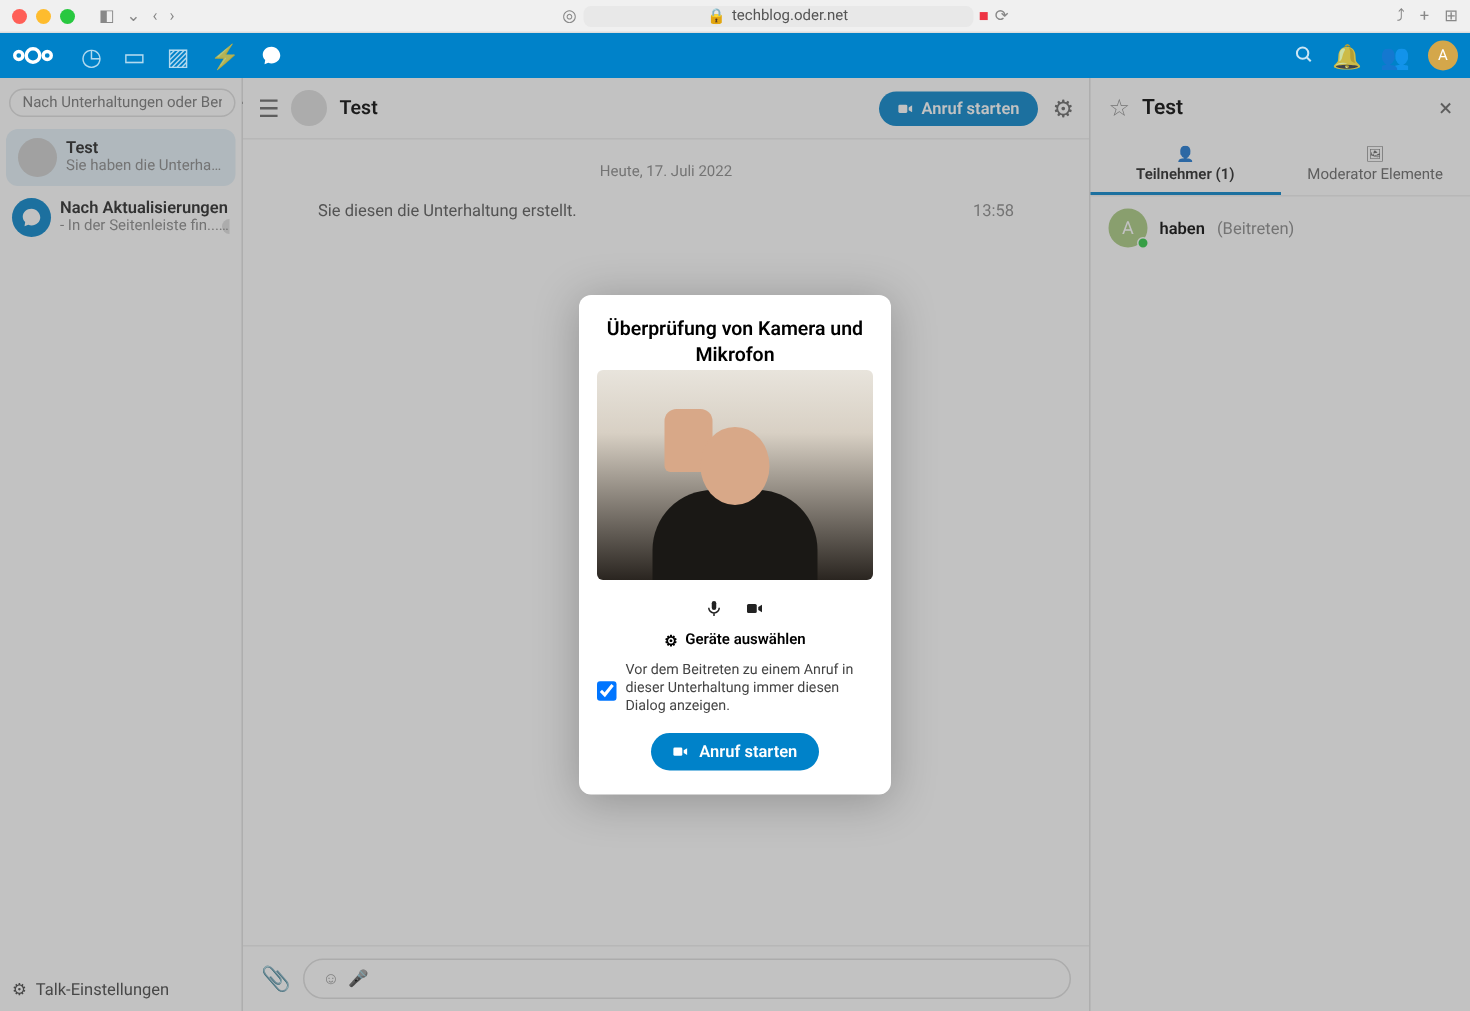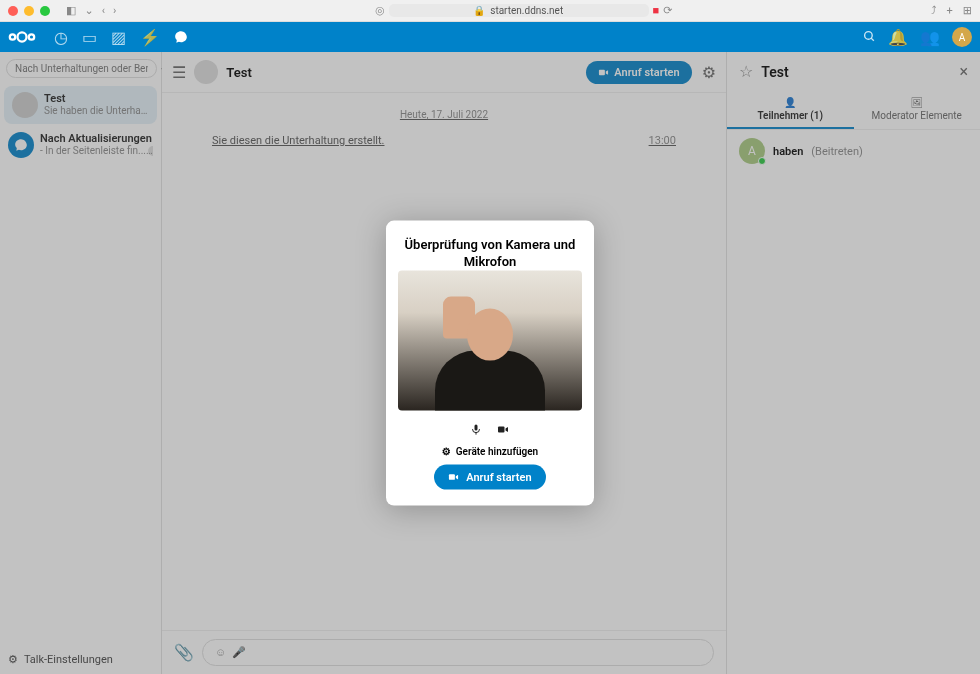--- a/index.html
+++ b/index.html
@@ -107,7 +107,7 @@
     <span style="color:#888;">◎</span>
     <div class="url-box">
       <span>🔒</span>
-      <span>starten.ddns.net</span>
+      <span>techblog.oder.net</span>
     </div>
     <span style="color:#e34;">■</span>
     <span style="color:#888;">⟳</span>

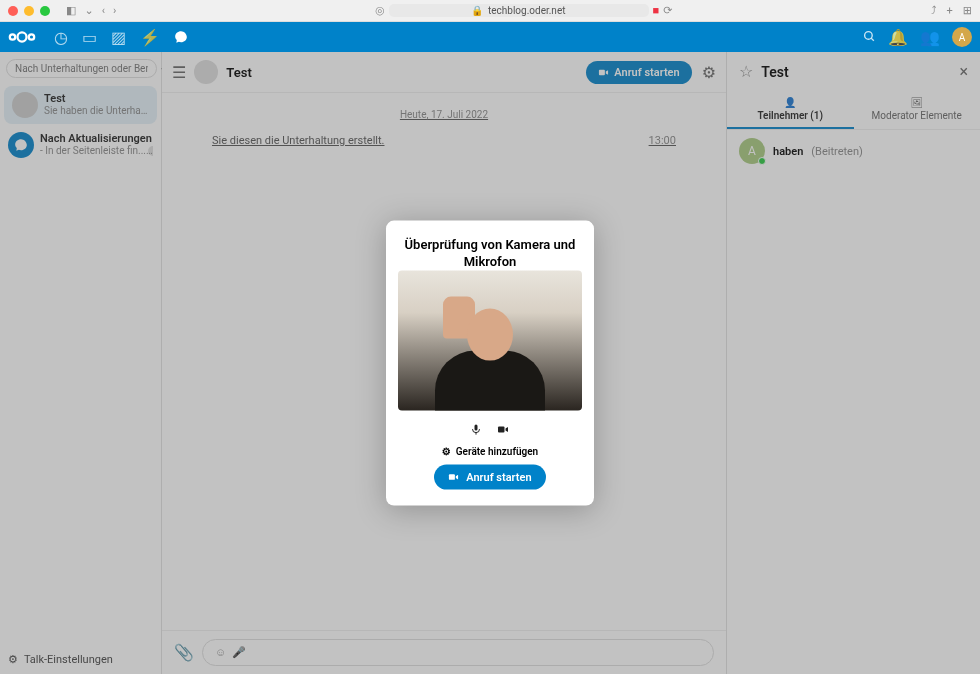--- a/index.html
+++ b/index.html
@@ -53,7 +53,7 @@
 .chat-title { font-size: 13px; font-weight: 600; }
 .chat-header-right { margin-left: auto; display: flex; gap: 10px; align-items: center; }
 .call-btn { background: #0082c9; color: white; border: none; border-radius: 14px; padding: 5px 12px; font-size: 11px; font-weight: 600; display: flex; align-items: center; gap: 5px; cursor: pointer; }
-.chat-body { flex: 1; padding: 16px 50px; font-size: 11px; color: #555; text-decoration: underline; }
+.chat-body { flex: 1; padding: 16px 50px; font-size: 11px; color: #555; }
 .date-sep { text-align: center; font-size: 10px; color: #888; margin-bottom: 14px; }
 .msg-row { display: flex; justify-content: space-between; }
 .chat-input-row { display: flex; align-items: center; padding: 8px 12px; gap: 8px; border-top: 1px solid #eee; }

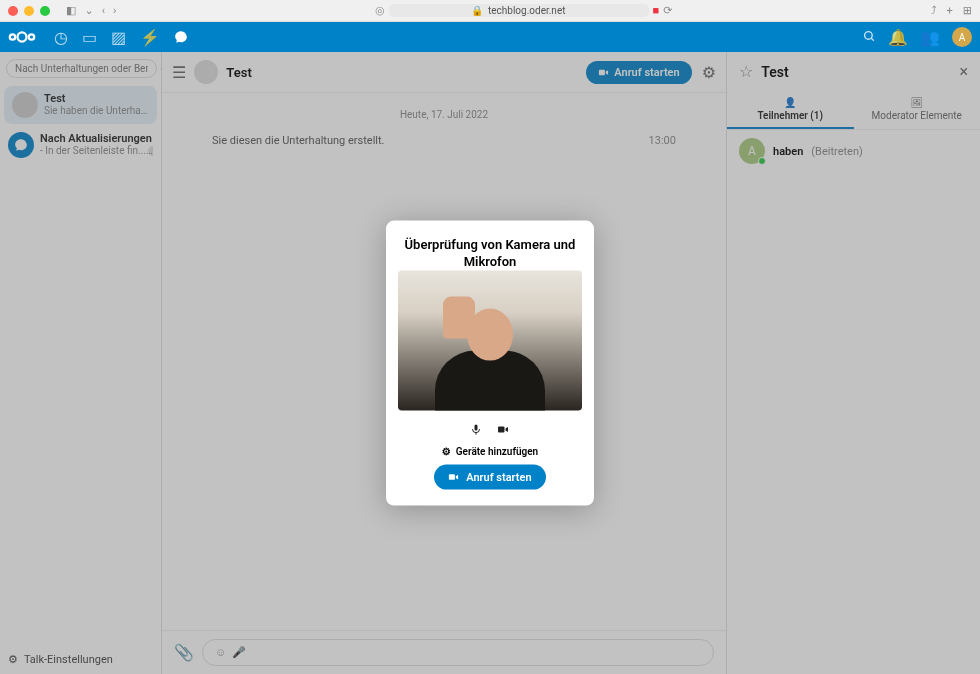--- a/index.html
+++ b/index.html
@@ -208,7 +208,7 @@
       <div class="date-sep">Heute, 17. Juli 2022</div>
       <div class="msg-row">
         <span>Sie diesen die Unterhaltung erstellt.</span>
-        <span style="color:#888;">13:00</span>
+        <span style="color:#888;">13:58</span>
       </div>
     </div>
     <div class="chat-input-row">

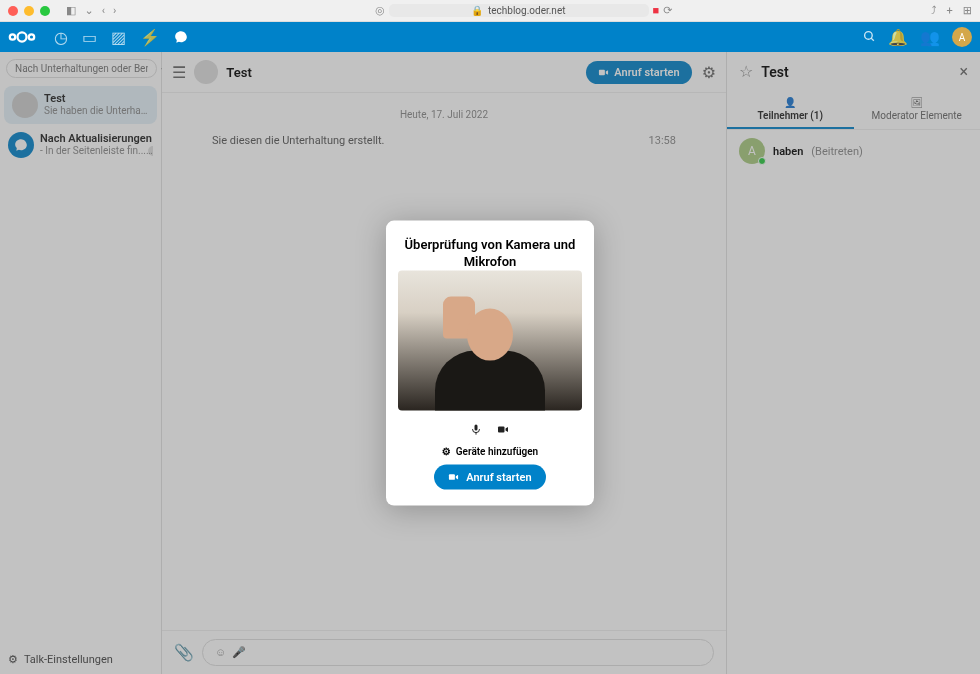--- a/index.html
+++ b/index.html
@@ -271,7 +271,7 @@
     </div>
     <div class="device-select">
       <span>⚙</span>
-      <span>Geräte hinzufügen</span>
+      <span>Geräte auswählen</span>
     </div>
     <button class="modal-btn">
       <svg width="11" height="11" viewBox="0 0 24 24" fill="white">

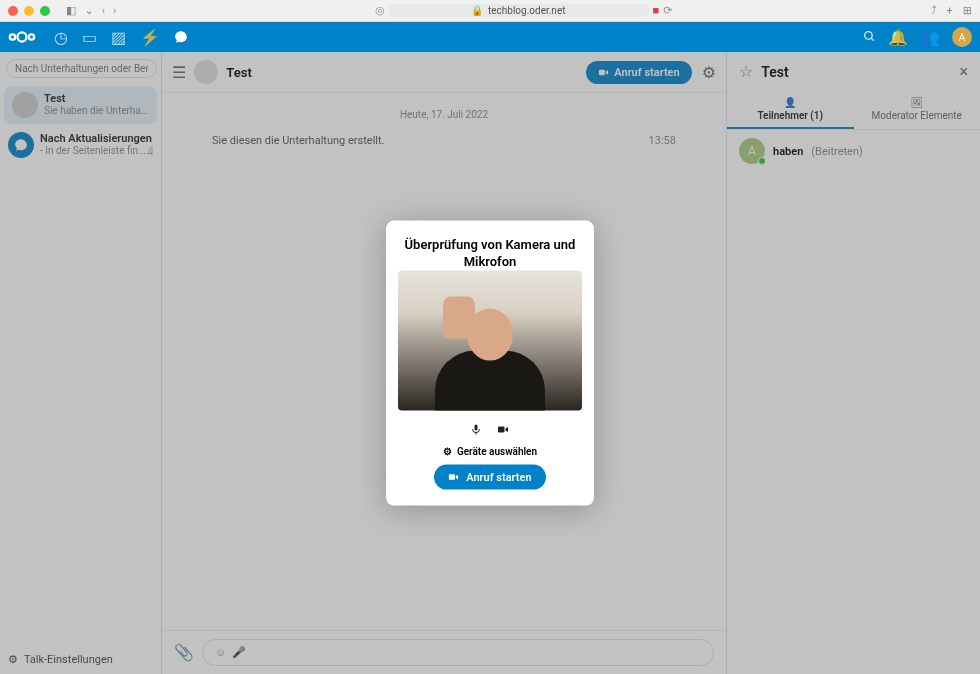--- a/index.html
+++ b/index.html
@@ -273,6 +273,10 @@
       <span>⚙</span>
       <span>Geräte auswählen</span>
     </div>
+    <div class="modal-check-row">
+      <input type="checkbox" checked="" style="">
+      <span>Vor dem Beitreten zu einem Anruf in dieser Unterhaltung immer diesen Dialog anzeigen.</span>
+    </div>
     <button class="modal-btn">
       <svg width="11" height="11" viewBox="0 0 24 24" fill="white">
           <rect x="2" y="6" width="13" height="12" rx="2"></rect>

